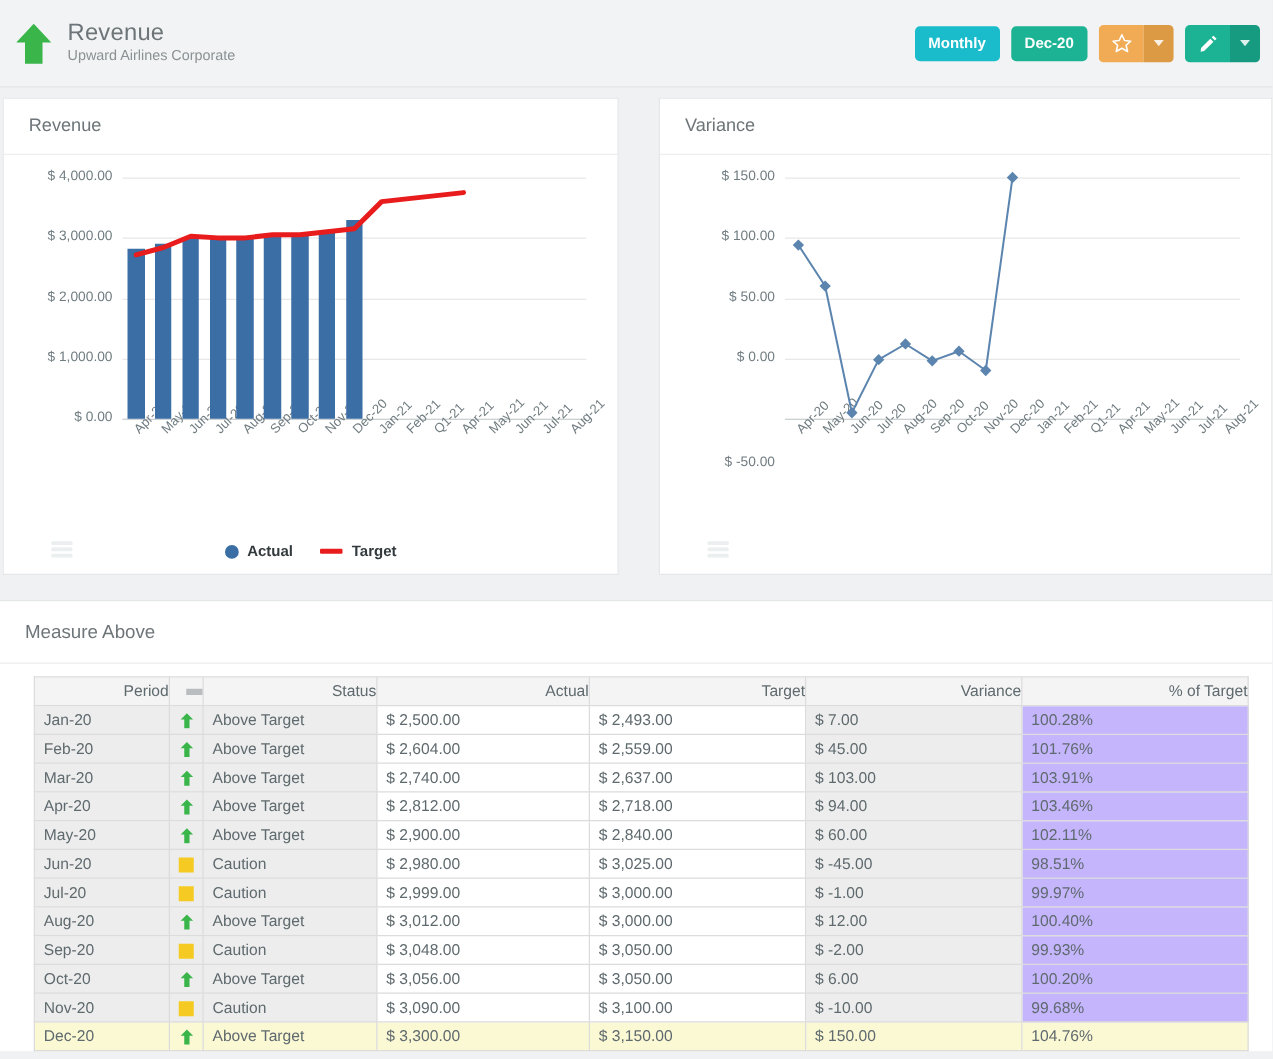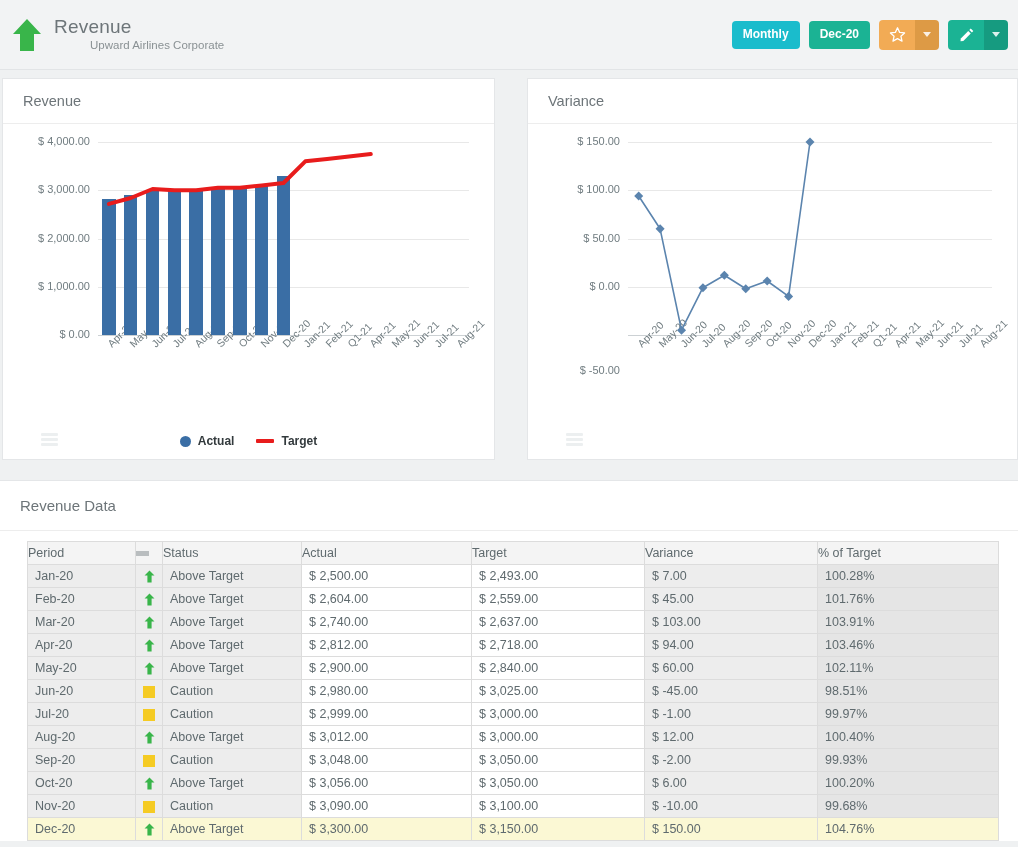--- a/index.html
+++ b/index.html
@@ -39,7 +39,6 @@
     font-size: 11.5px;
     color: #8a9194;
     line-height: 15px;
-    margin-left: 36px;
   }
   .topbar-actions {
     display: flex; align-items: center; gap: 9px;

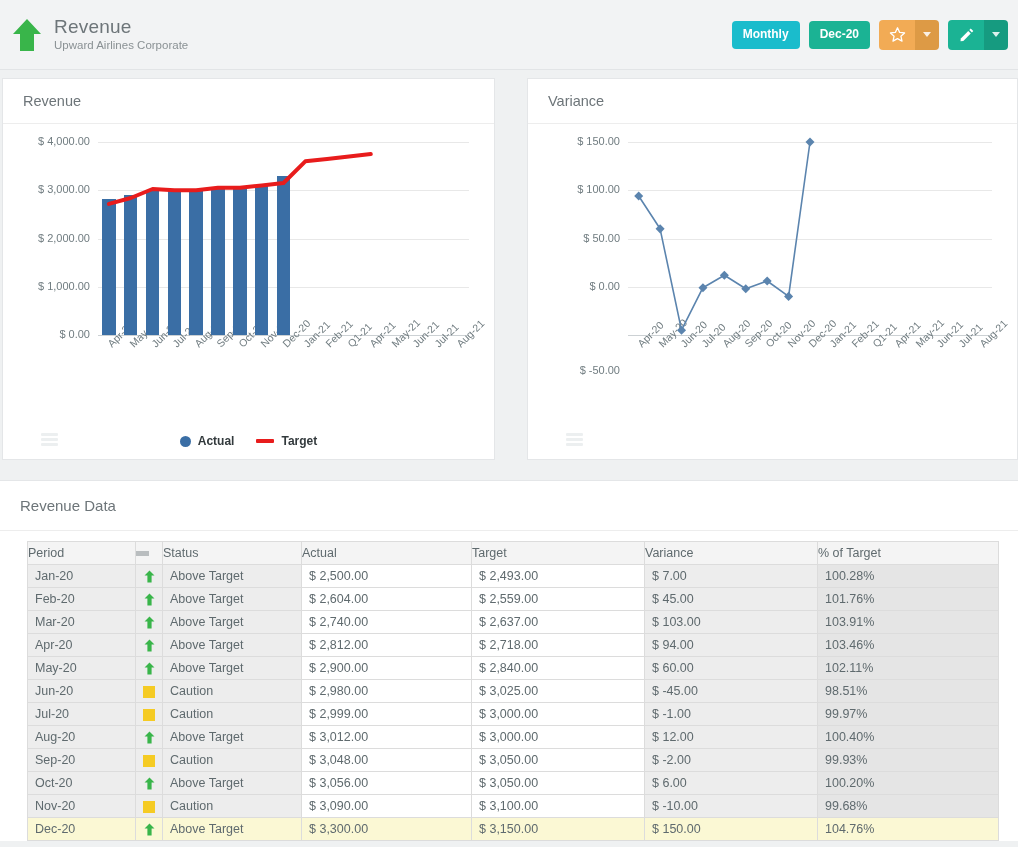--- a/index.html
+++ b/index.html
@@ -385,7 +385,7 @@
 
 <div class="panel-measure">
   <div class="measure-head">
-    <span class="measure-title">Revenue Data</span>
+    <span class="measure-title">Measure Above</span>
   </div>
   <div class="table-wrap">
     <table>

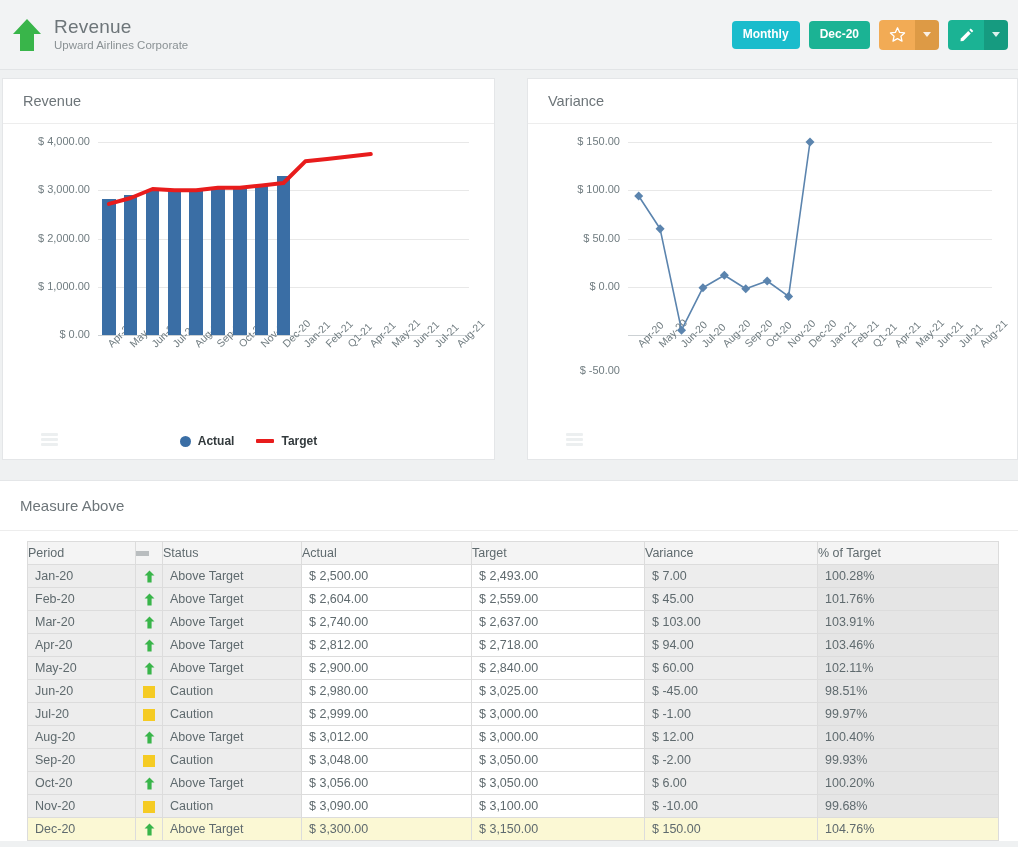--- a/index.html
+++ b/index.html
@@ -184,7 +184,7 @@
     font-weight: normal;
     color: #5f6a6e;
     height: 23px;
-    text-align: left;
+    text-align: right;
   }
   td {
     border: 1px solid #dcdcdc;

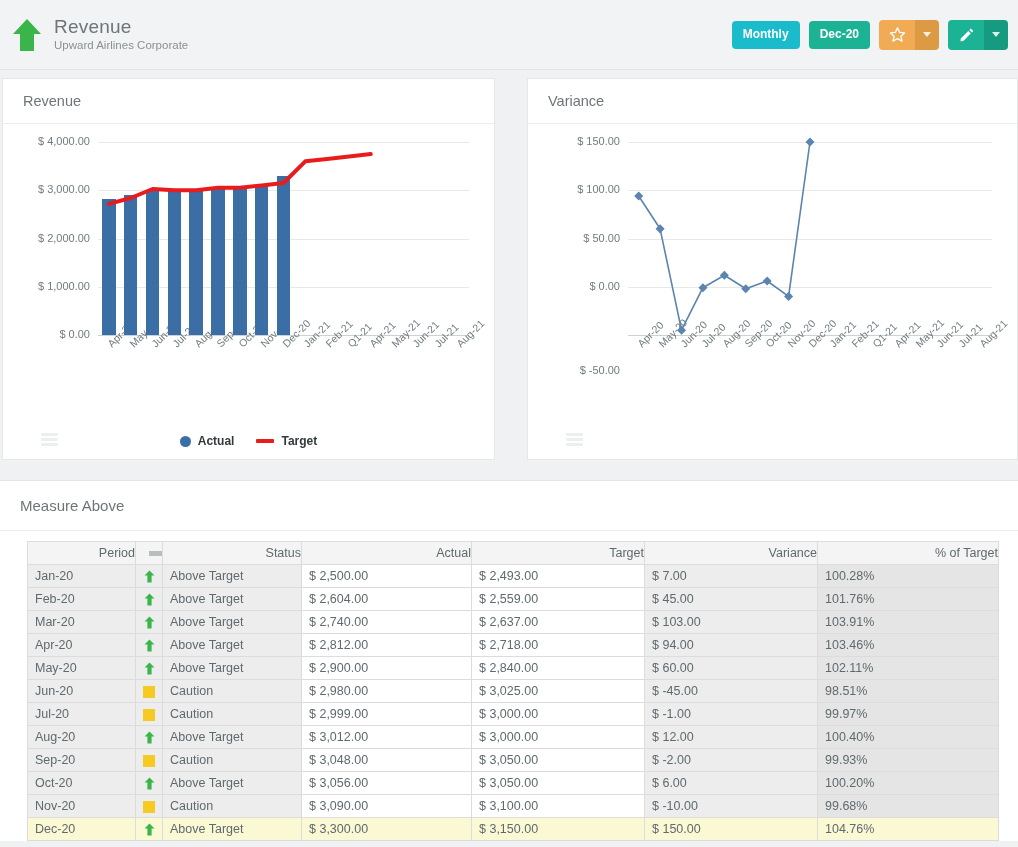--- a/index.html
+++ b/index.html
@@ -201,7 +201,7 @@
   td.c-actual { background: #ffffff; }
   td.c-target { background: #ffffff; }
   td.c-var    { background: #ededed; }
-  td.c-pct    { background: #e5e5e5; }
+  td.c-pct    { background: #c4b5fd; }
   tr.hl td { background: #fbf8d4 !important; }
 
   .arrow-up {

